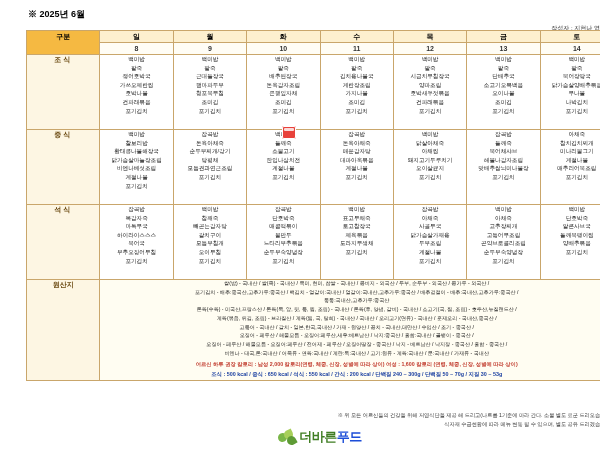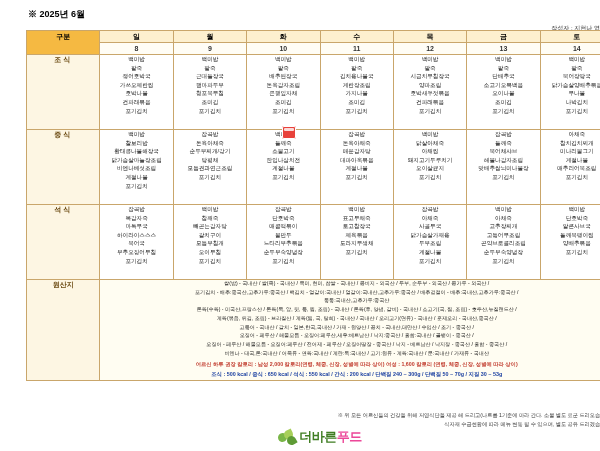--- a/index.html
+++ b/index.html
@@ -126,7 +126,7 @@
   .logo-text{
     font-size:13px;font-weight:bold;color:#3f7d22;letter-spacing:-0.5px;
   }
-  .logo-text .accent{color:#ec4899;}
+  .logo-text .accent{color:#1d4ed8;}
   .stamp{
     position:absolute;
     left:262px;top:126px;

